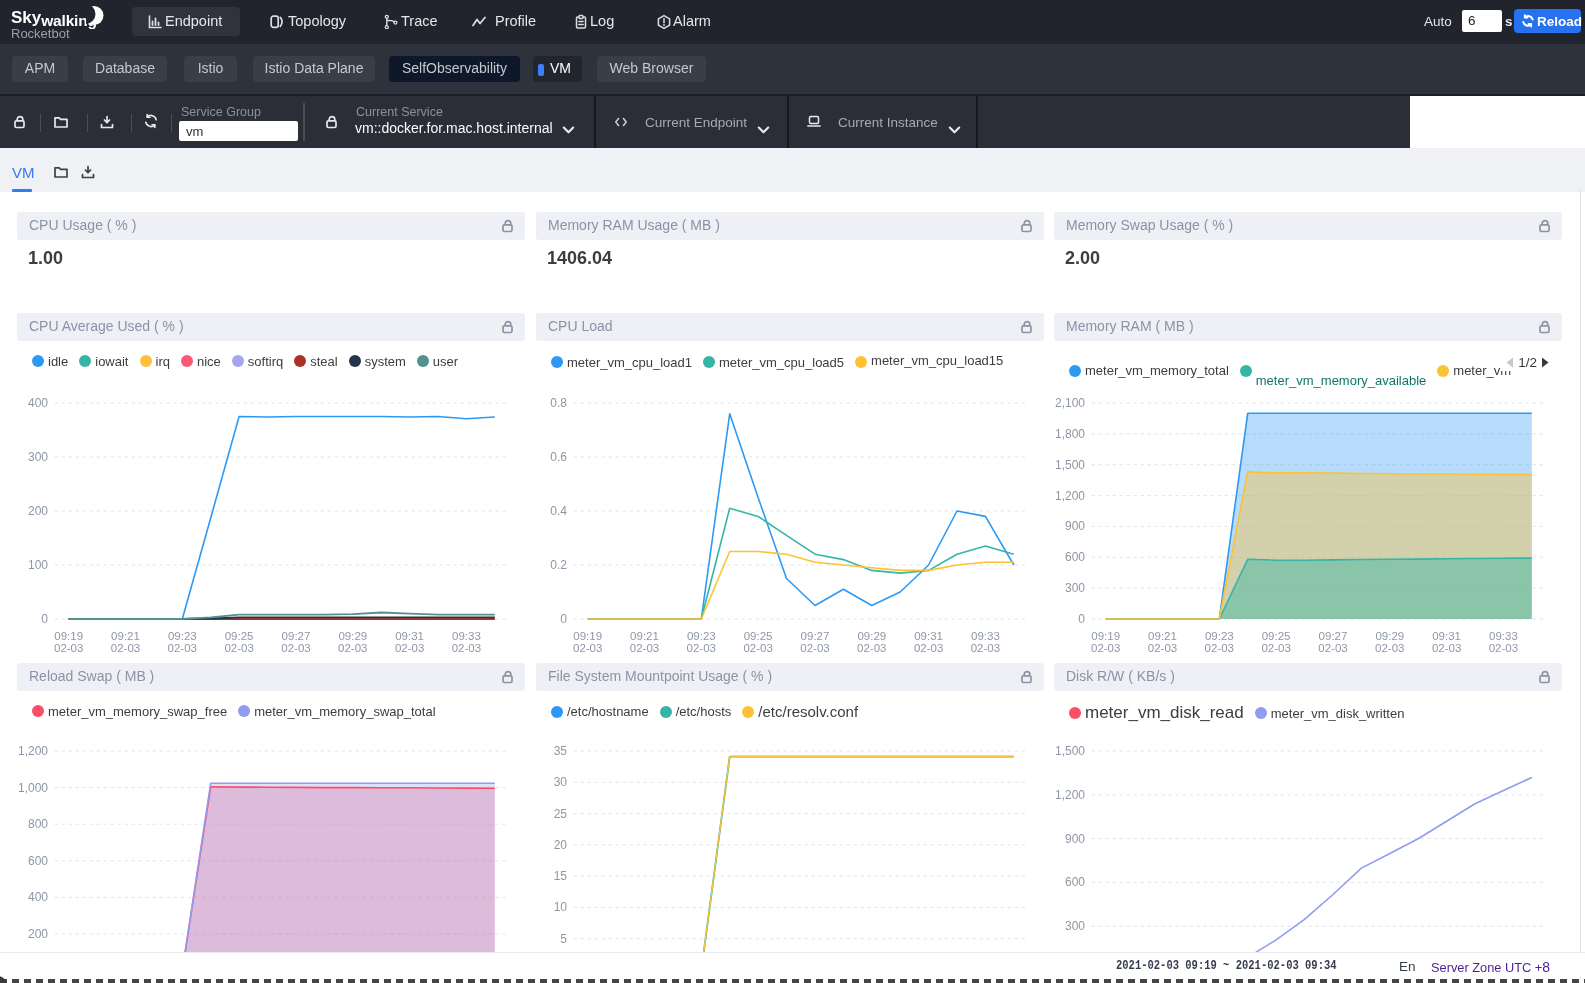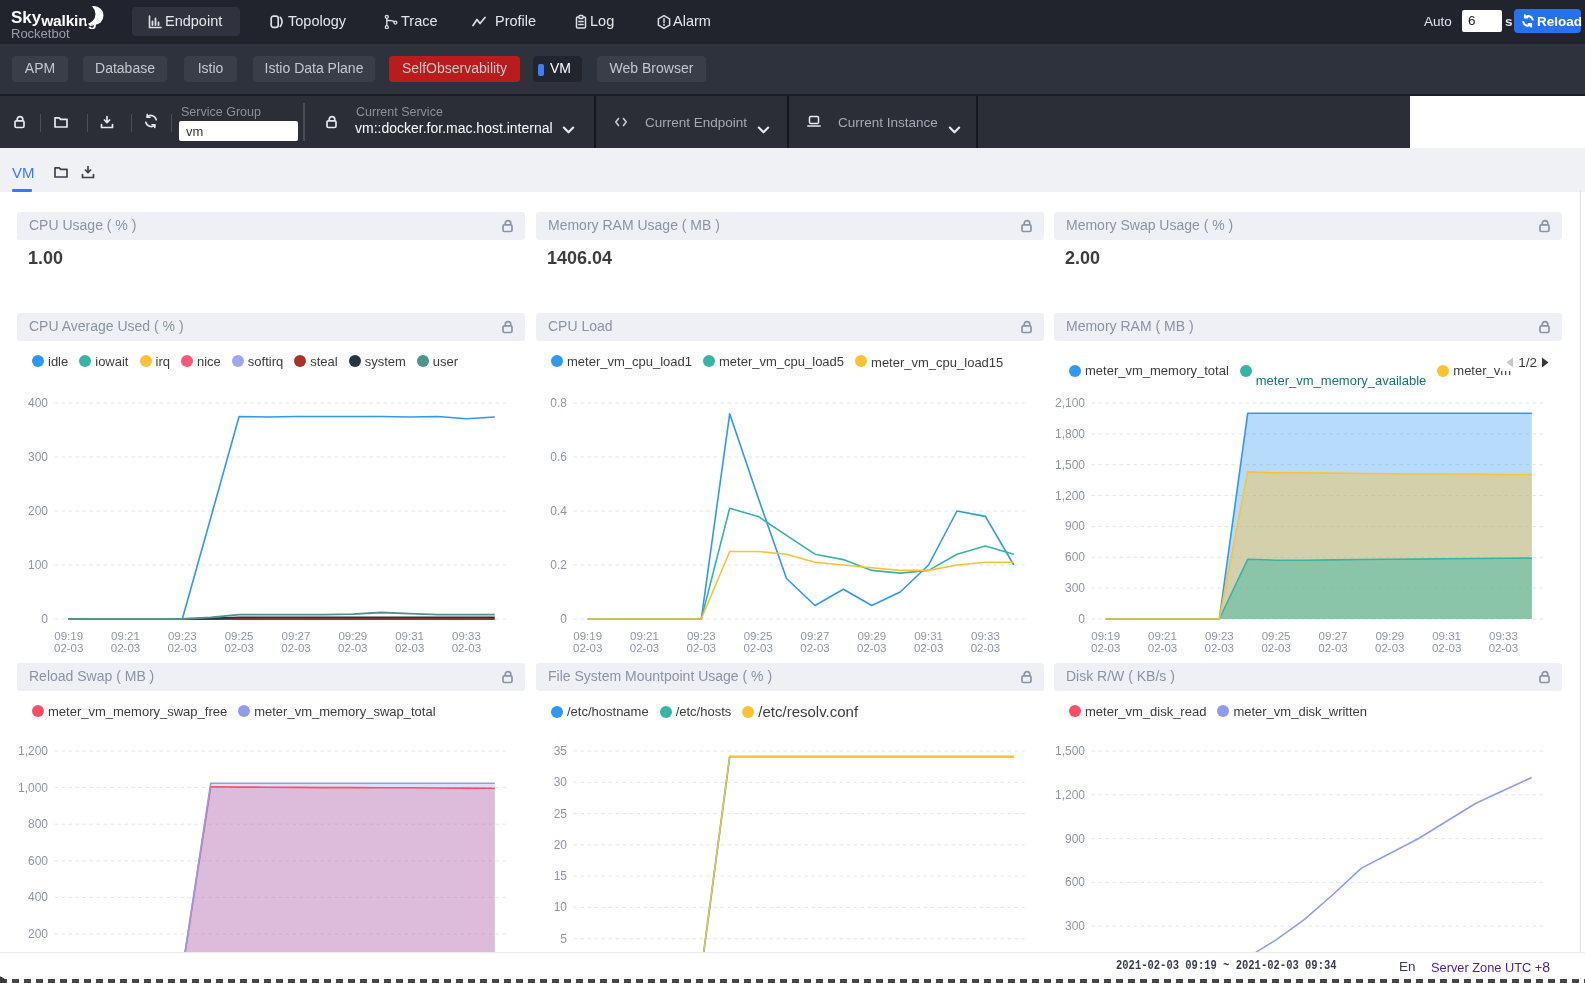--- a/index.html
+++ b/index.html
@@ -84,7 +84,7 @@
 <div class="abs" style="left:253px;top:12px;width:122px;height:26px;background:#3a3e48;border-radius:4px;">
         <span class="abs" style="left:0;top:4px;width:100%;text-align:center;font-size:14px;color:#c5c8cd;">Istio Data Plane</span>
       </div>
-<div class="abs" style="left:389px;top:12px;width:131px;height:26px;background:#b91c1c;border-radius:4px;">
+<div class="abs" style="left:389px;top:12px;width:131px;height:26px;background:#0f172a;border-radius:4px;">
         <span class="abs" style="left:0;top:4px;width:100%;text-align:center;font-size:14px;color:#c5c8cd;">SelfObservability</span>
       </div>
 <div class="abs" style="left:533px;top:12px;width:49px;height:26px;background:#23252e;border-radius:4px;color:#fff;">

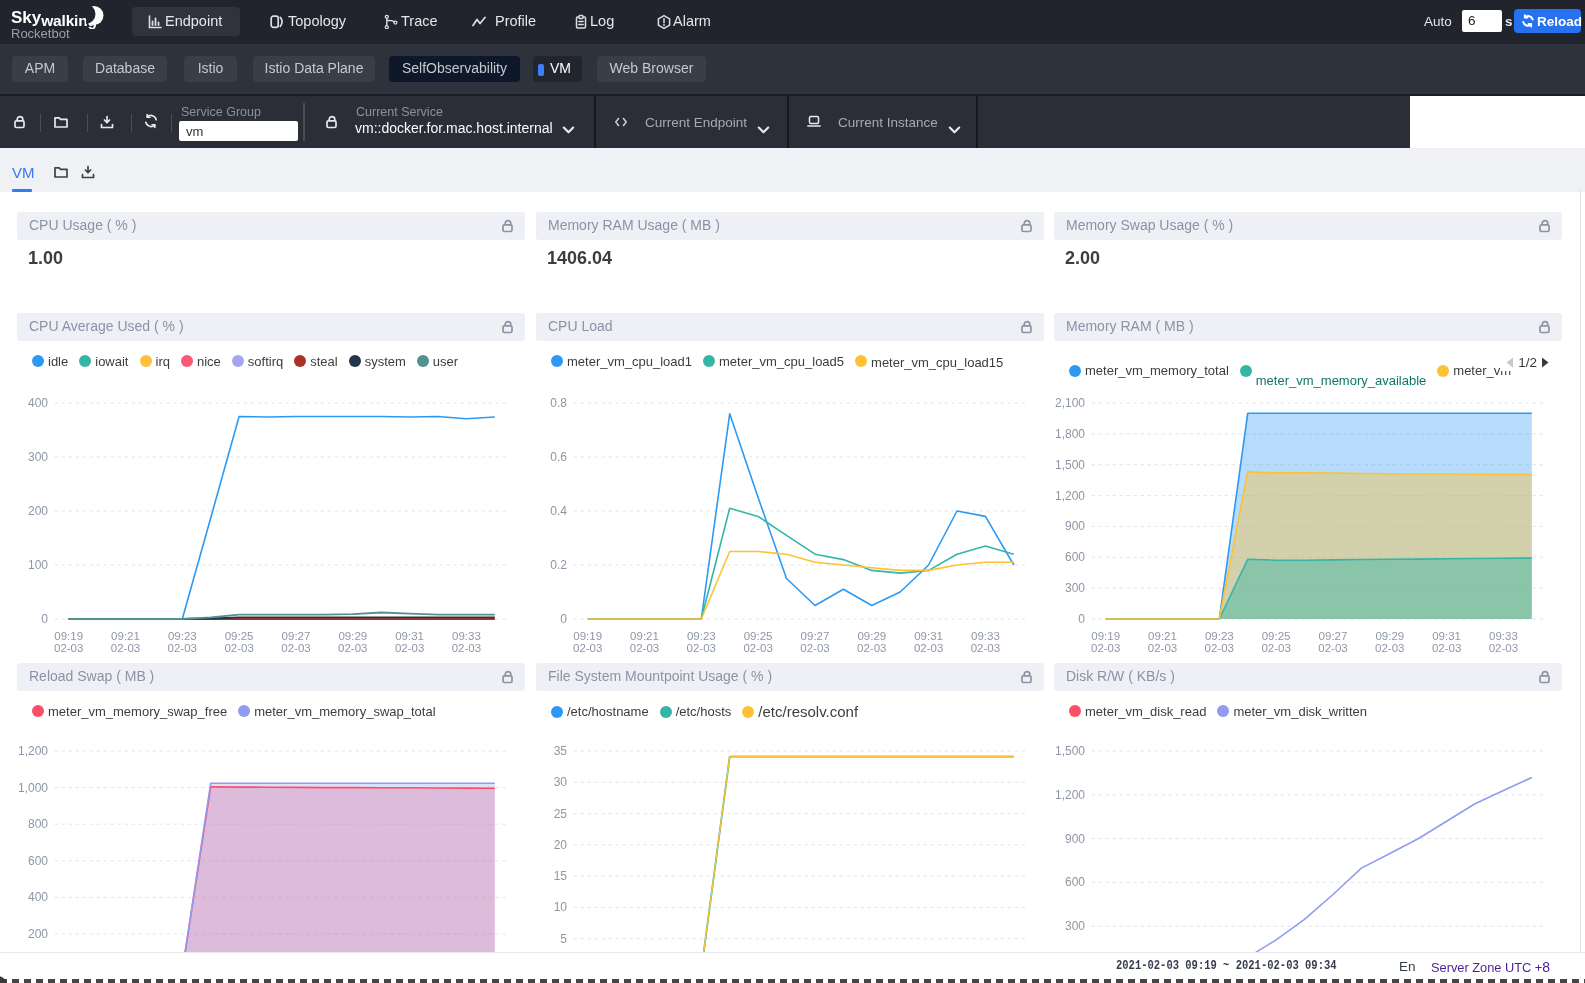--- a/index.html
+++ b/index.html
@@ -276,7 +276,7 @@
         </span><span style="display:inline-flex;align-items:center;margin-right:11px;">
           <span style="width:12px;height:12px;border-radius:50%;background:#36b5a7;margin-right:4px;flex:none;"></span>
           <span style="font-size:13px;color:#3d3d3d;">meter_vm_cpu_load5</span>
-        </span><span style="display:inline-flex;align-items:flex-start;margin-right:11px;">
+        </span><span style="display:inline-flex;align-items:flex-end;margin-right:11px;">
           <span style="width:12px;height:12px;border-radius:50%;background:#fdc234;margin-right:4px;flex:none;"></span>
           <span style="font-size:13px;color:#3d3d3d;">meter_vm_cpu_load15</span>
         </span></div>

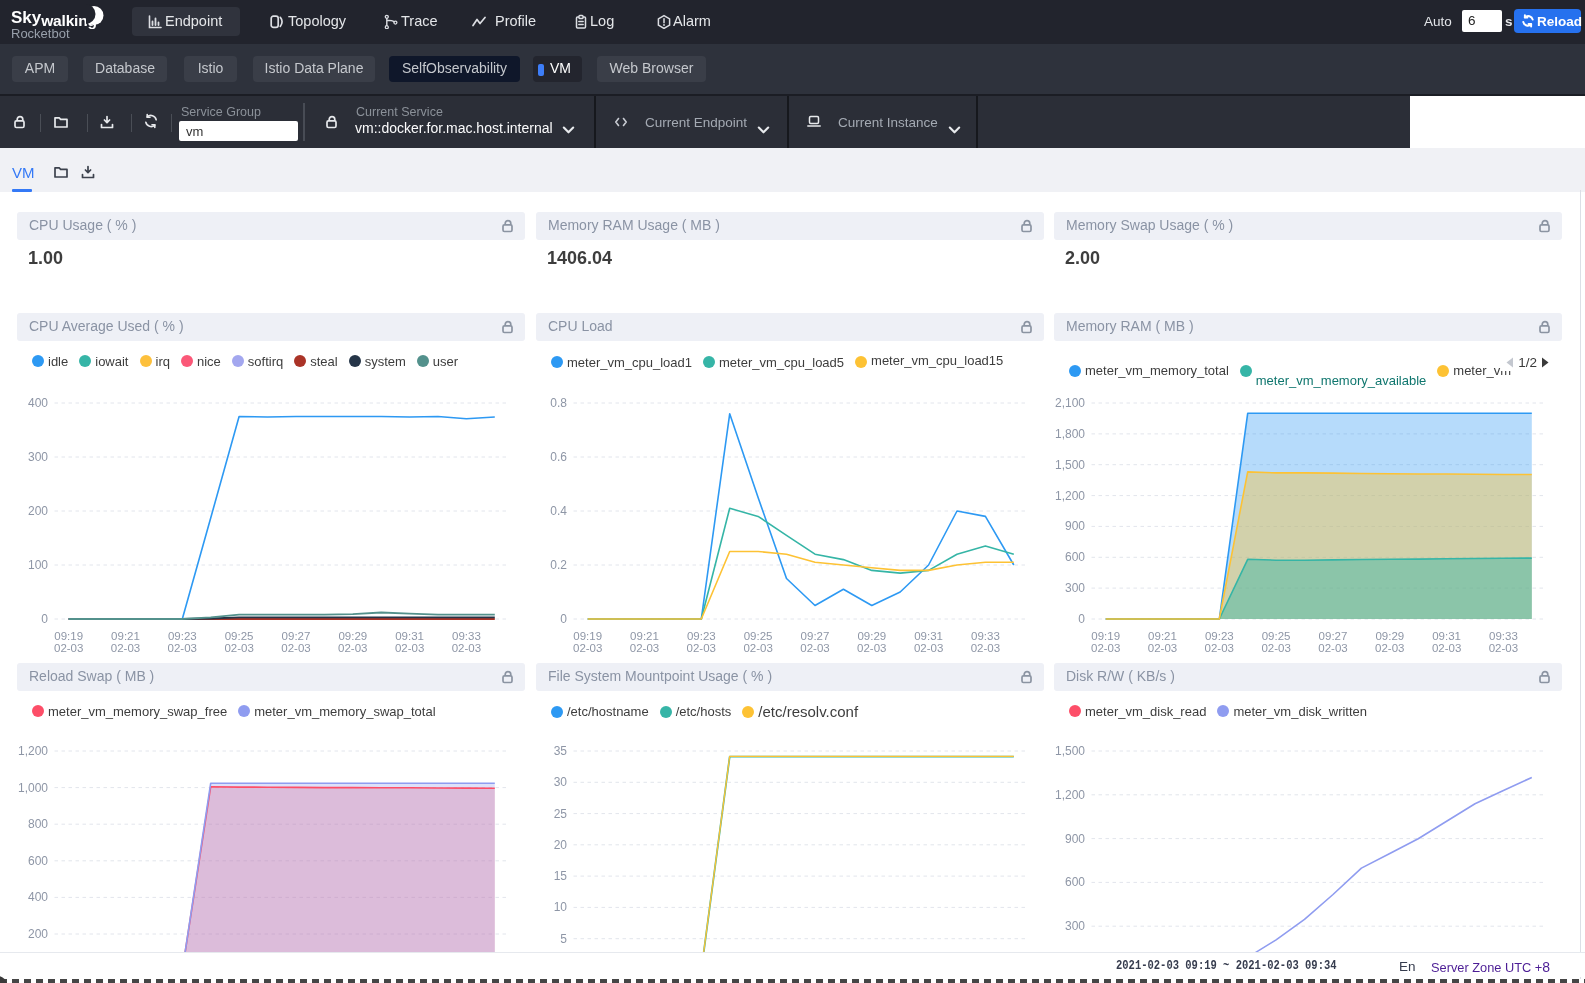--- a/index.html
+++ b/index.html
@@ -462,7 +462,7 @@
       </div>
       <div class="abs" style="left:15px;top:40px;right:8px;white-space:nowrap;overflow:hidden;"><span style="display:inline-flex;align-items:center;margin-right:11px;">
           <span style="width:12px;height:12px;border-radius:50%;background:#fd4e68;margin-right:4px;flex:none;"></span>
-          <span style="font-size:13px;color:#3d3d3d;">meter_vm_disk_read</span>
+          <span style="font-size:17px;color:#3d3d3d;">meter_vm_disk_read</span>
         </span><span style="display:inline-flex;align-items:center;margin-right:11px;">
           <span style="width:12px;height:12px;border-radius:50%;background:#8f9cf0;margin-right:4px;flex:none;"></span>
           <span style="font-size:13px;color:#3d3d3d;">meter_vm_disk_written</span>

